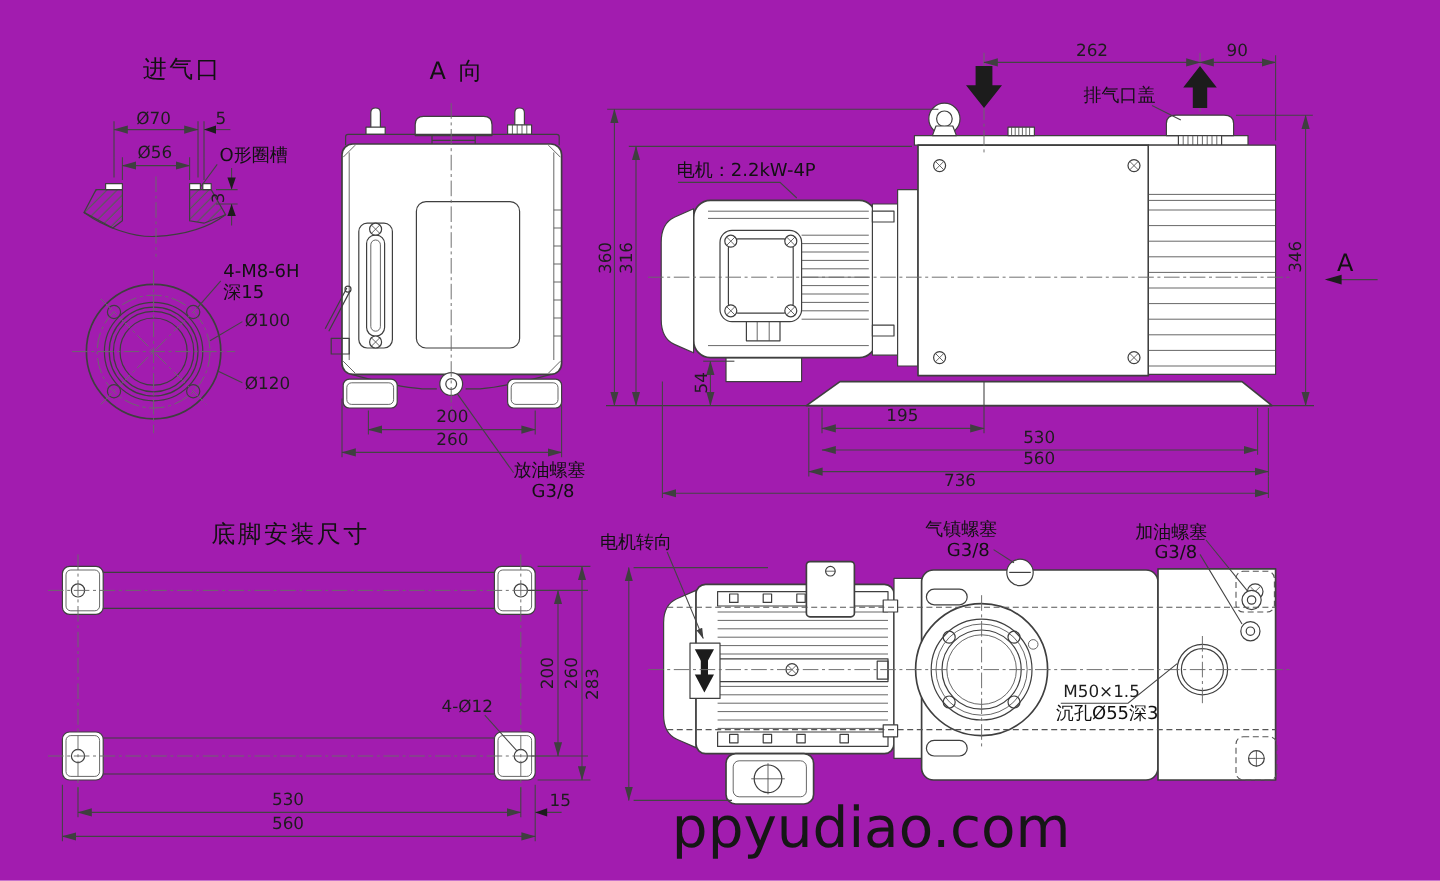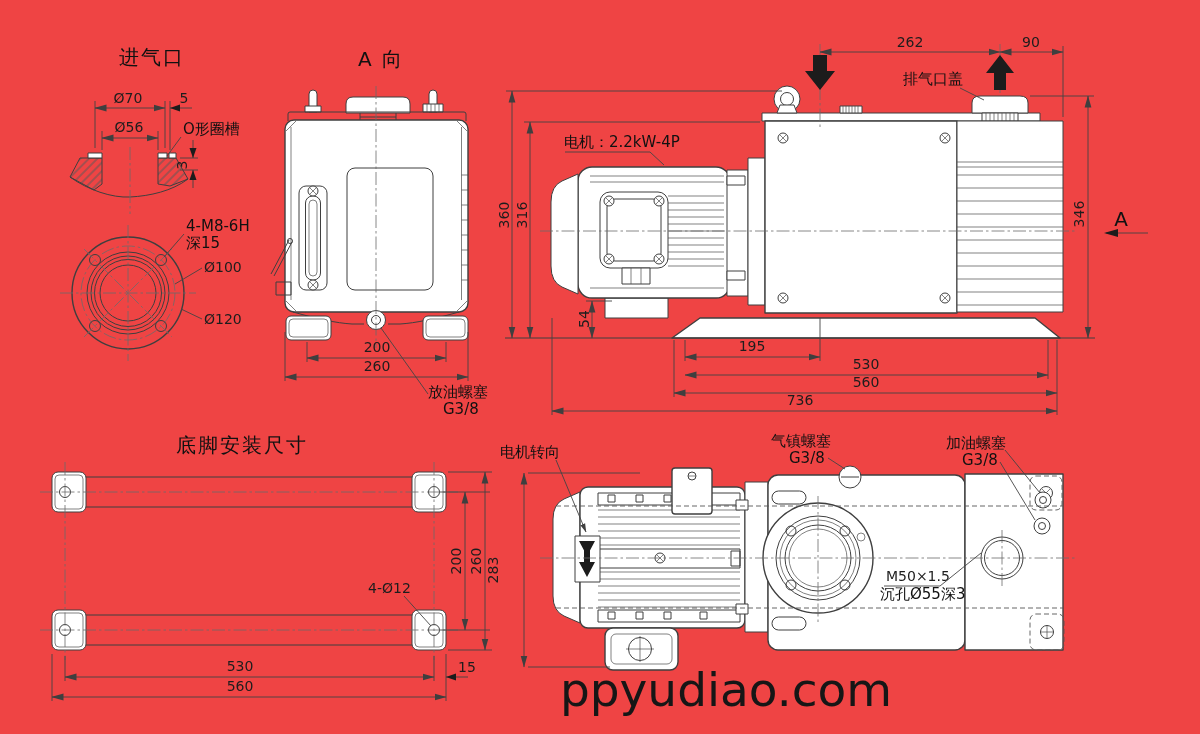--- a/index.html
+++ b/index.html
@@ -3,7 +3,7 @@
 <meta charset="utf-8">
 <style>
   html,body{margin:0;padding:0;background:#fff;}
-  #stage{position:relative;width:1200px;height:734px;background:#ef4444;overflow:hidden;}
+  #stage{position:relative;width:1200px;height:734px;background:#a21caf;overflow:hidden;}
   .lo{fill:none;stroke:#3f3f3f;stroke-width:1.4;stroke-linejoin:round}
   .lwb{fill:#fff;stroke:#3f3f3f;stroke-width:1.4;stroke-linejoin:round}
   .lnf{fill:#fff;stroke:#3f3f3f;stroke-width:1;stroke-linejoin:round}

